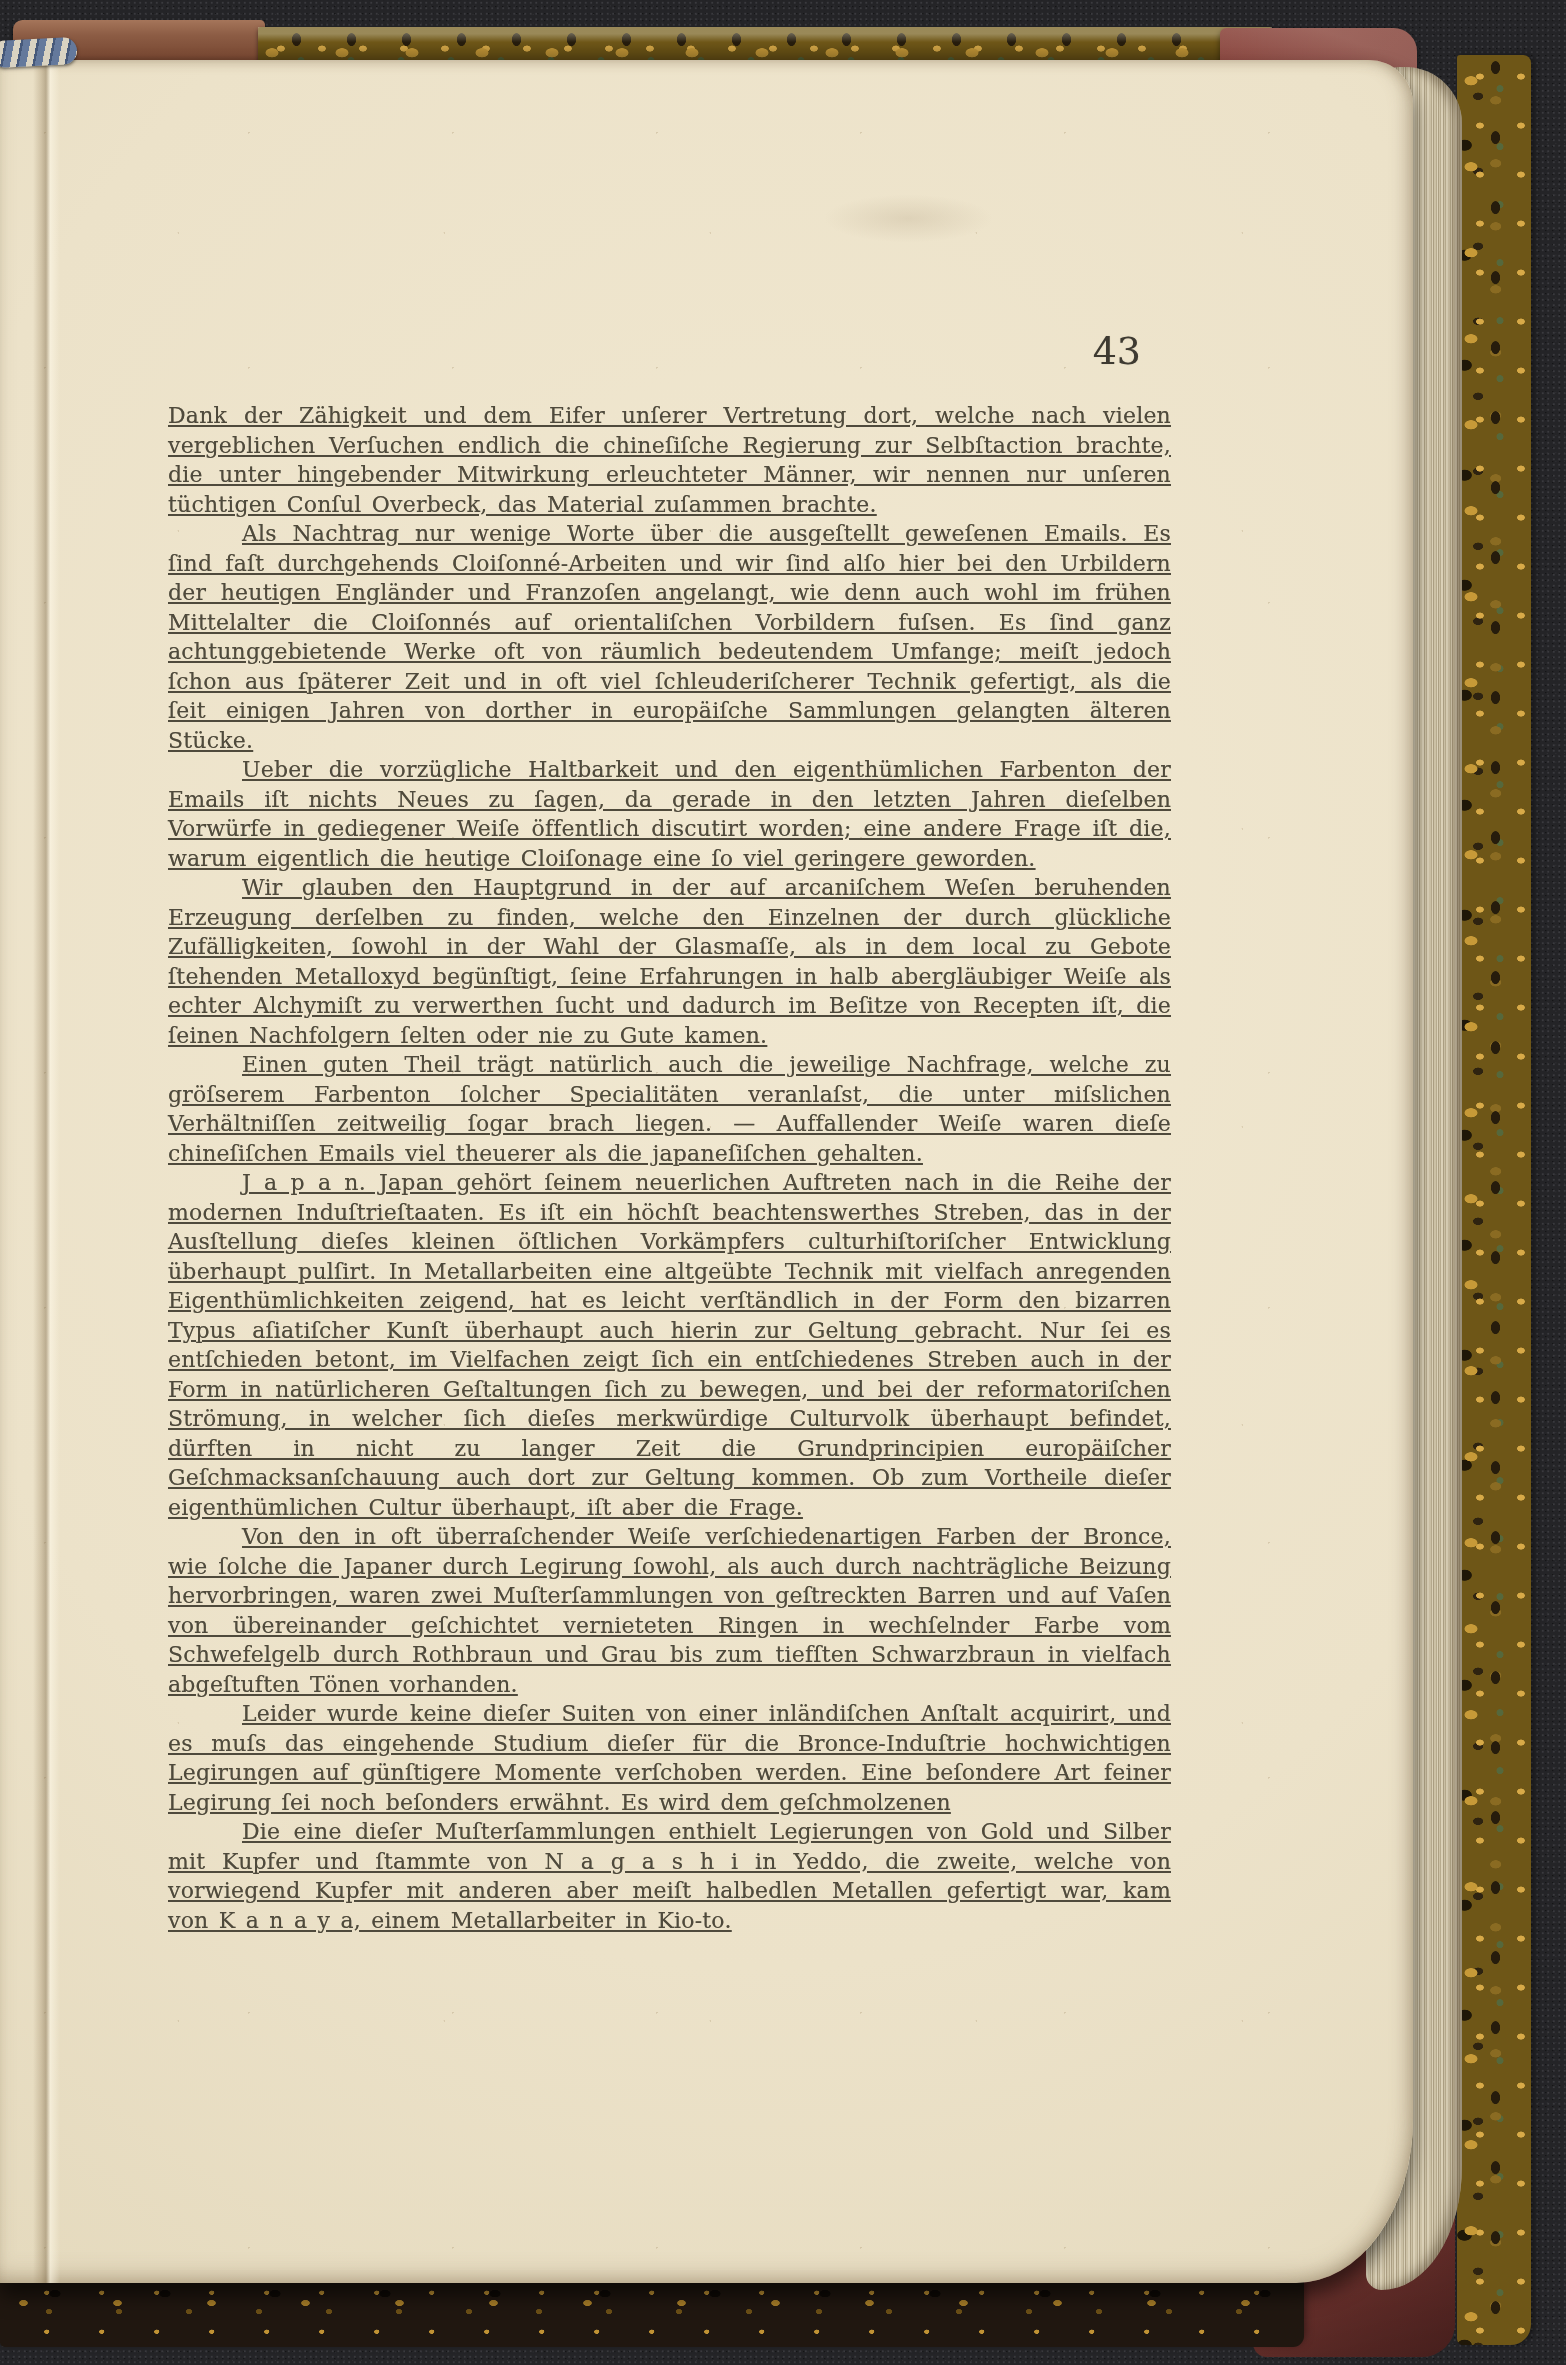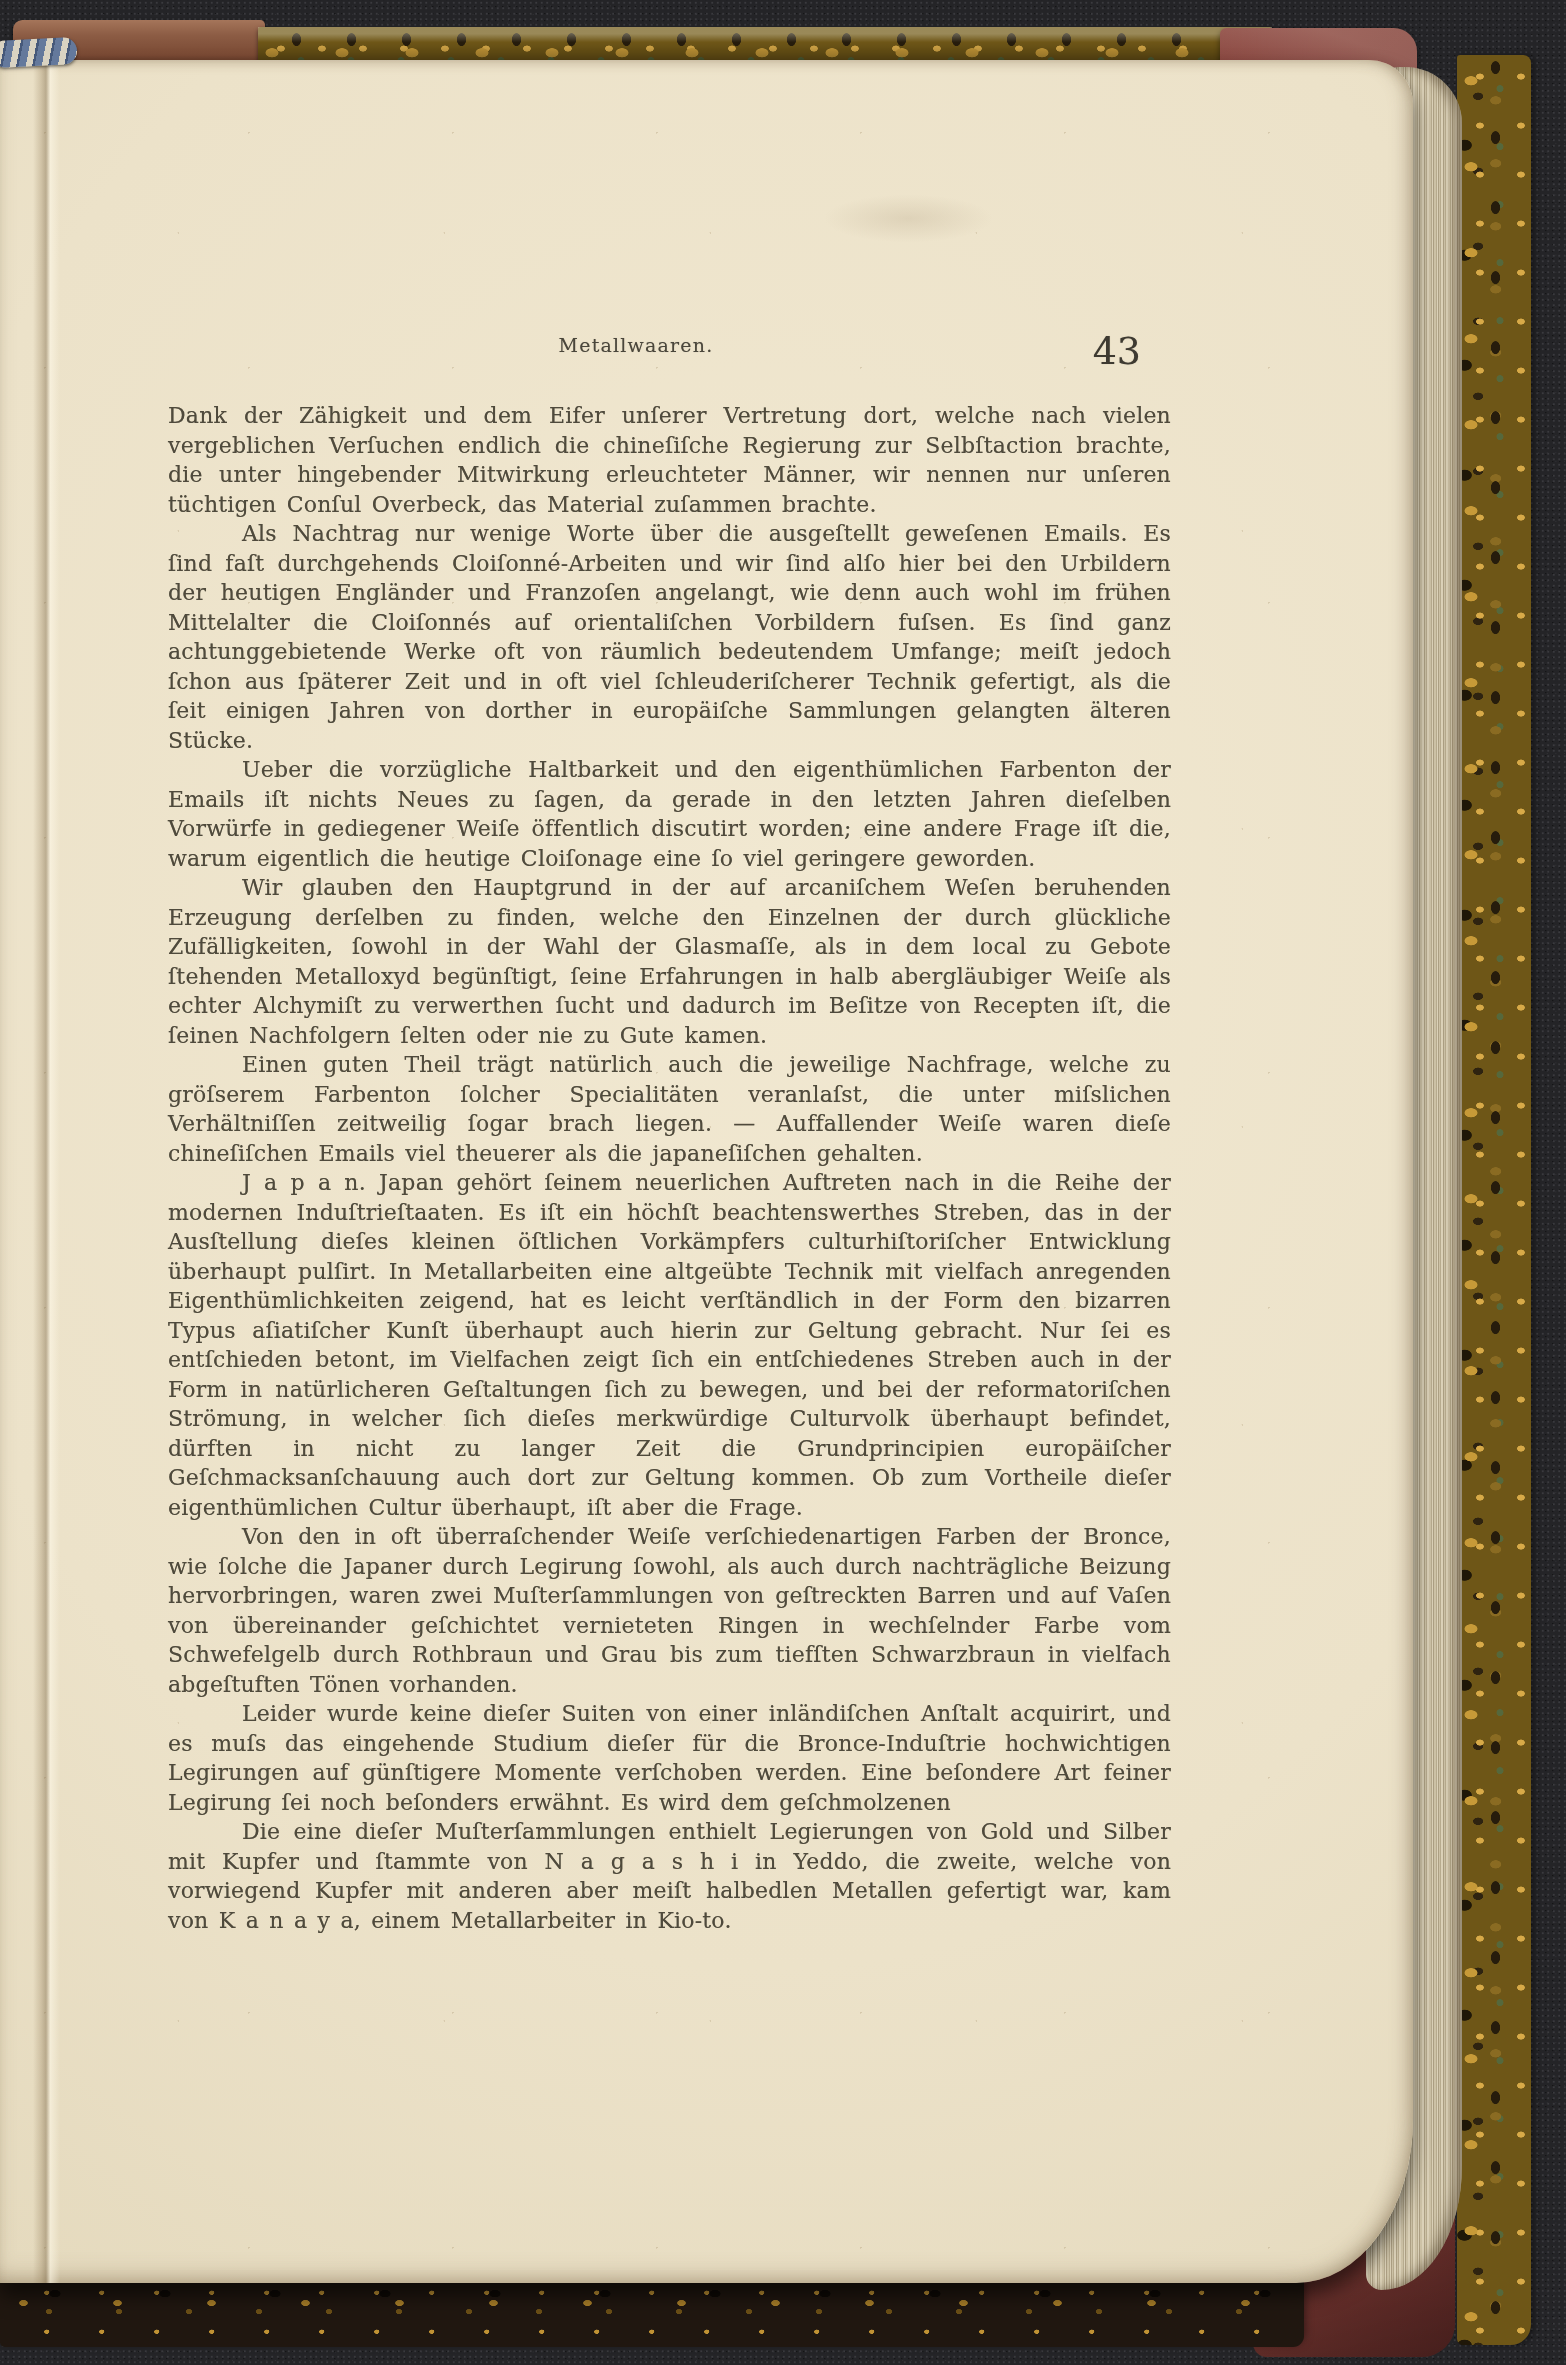--- a/index.html
+++ b/index.html
@@ -116,7 +116,6 @@
 
     <div class="content">
       <div class="header-row">
-        <div class="running-header">Metallwaaren.</div>
         <div class="page-number">43</div>
       </div>
       <div class="body-text">

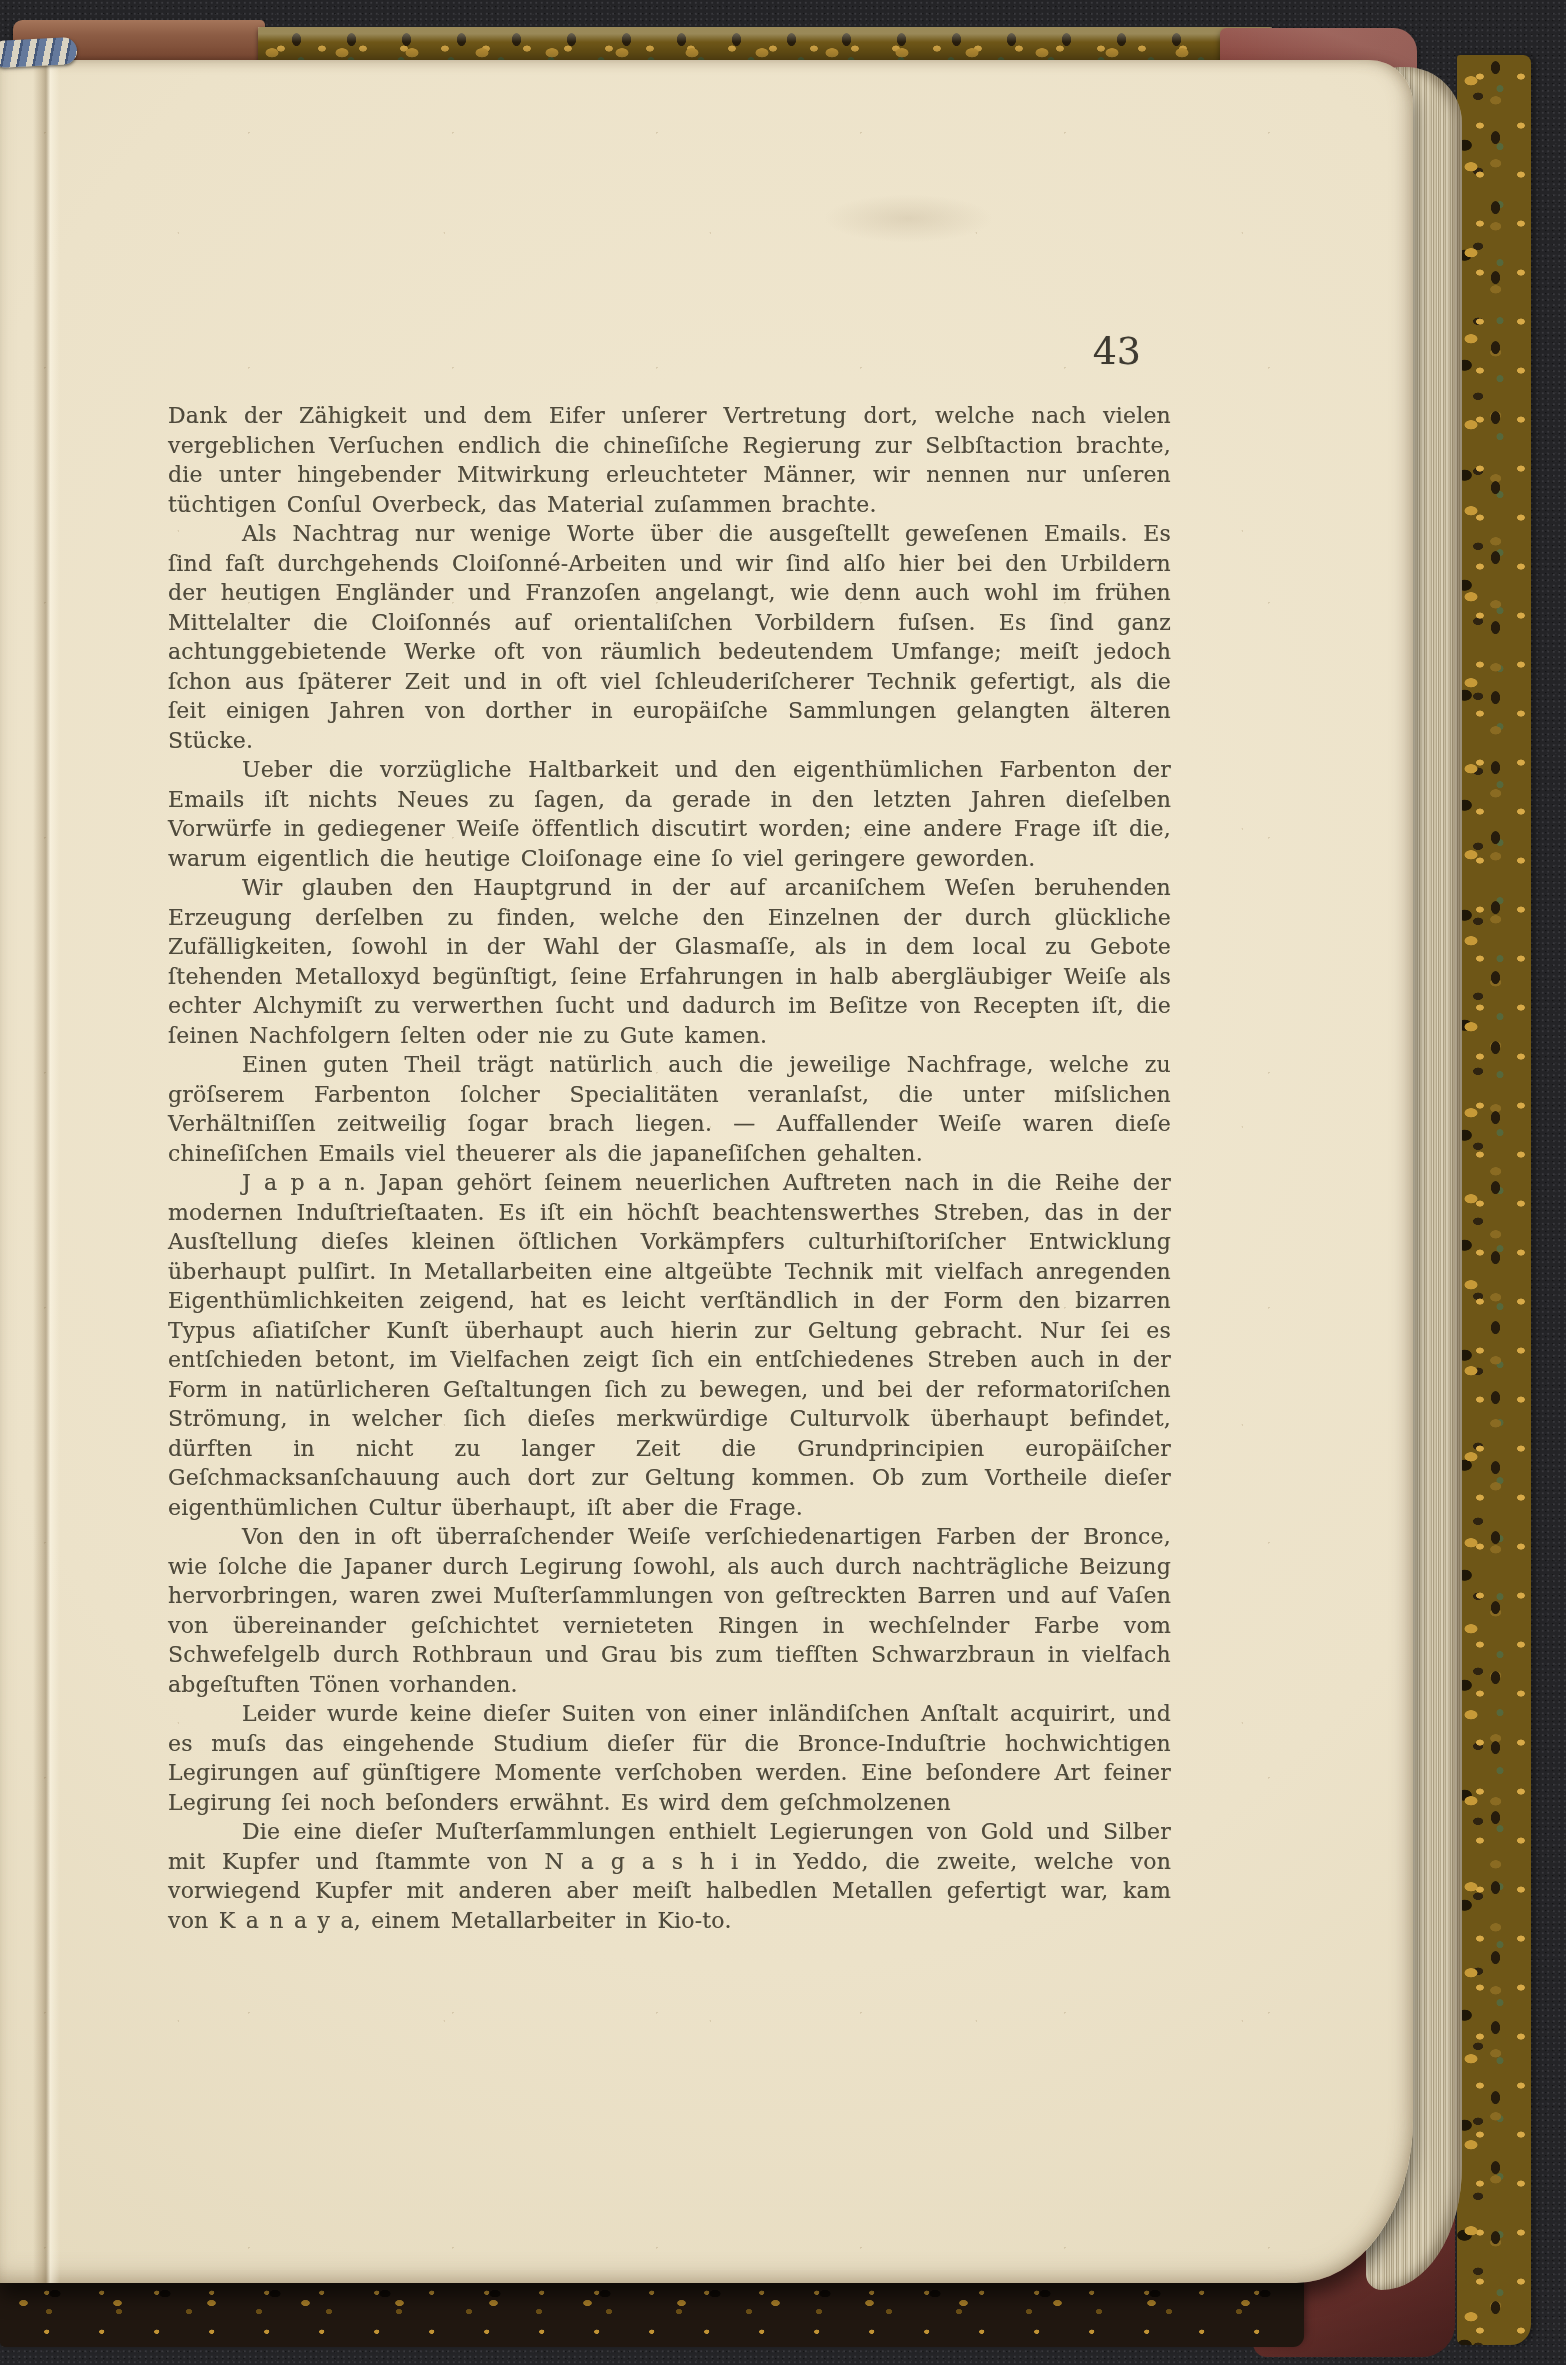--- a/index.html
+++ b/index.html
@@ -91,7 +91,7 @@
     text-shadow:0 0 0.8px rgba(62,58,49,.35);}
   .body-text{margin-top:31px;font-size:22px;line-height:29.5px;
     text-align:justify;letter-spacing:0.2px;word-spacing:3.1px;
-    text-shadow:0 0 0.5px rgba(79,74,60,.55);}
+    text-shadow:0 0 0.5px rgba(79,74,60,.55);text-decoration:underline;}
   .body-text p{margin:0;}
   .body-text p.indent{text-indent:74px;}
 </style>

